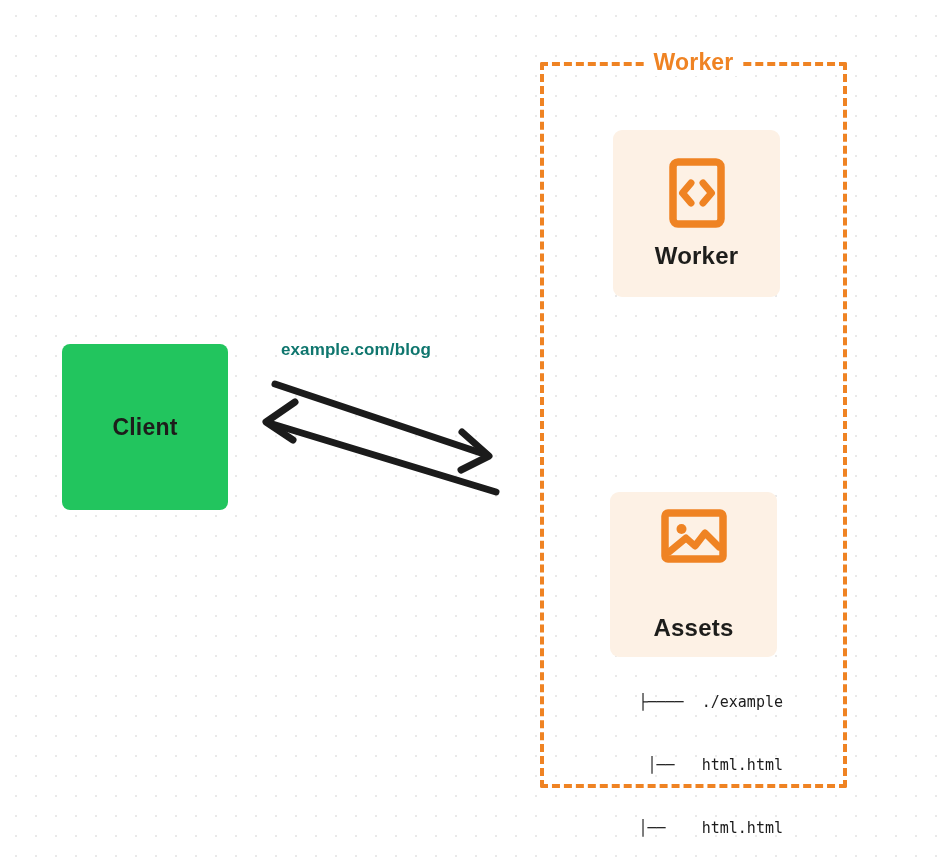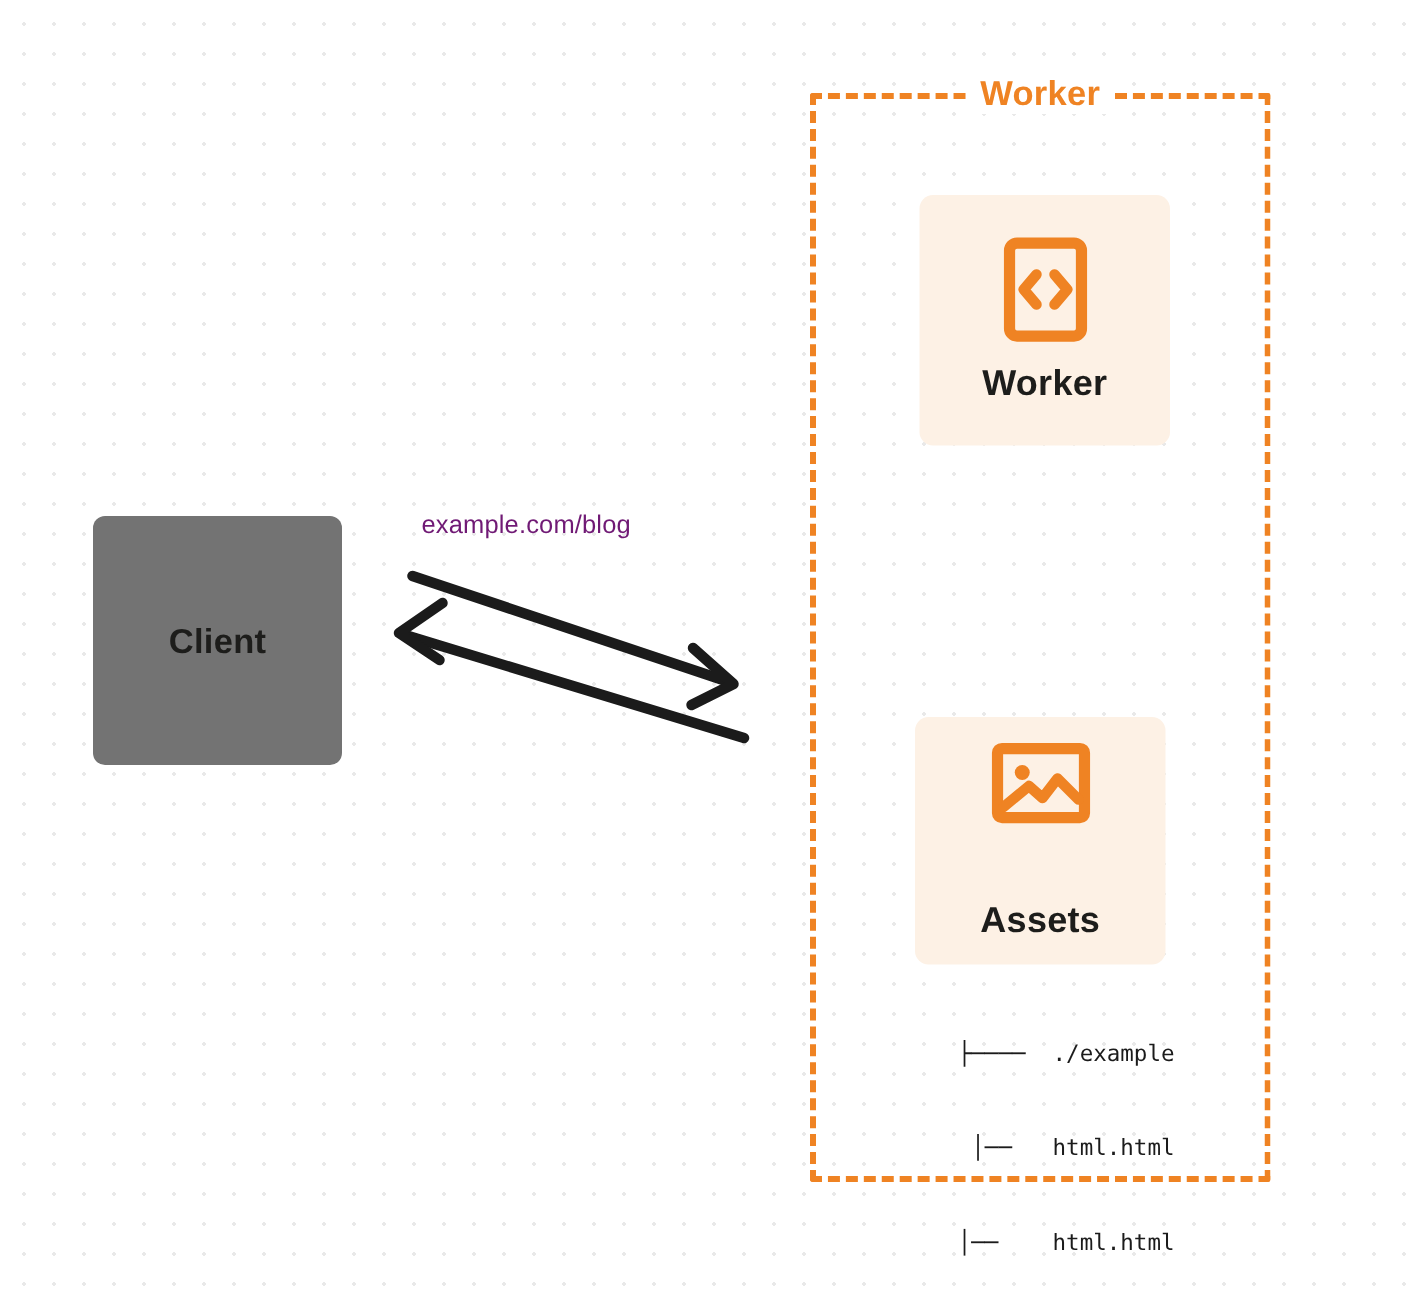--- a/index.html
+++ b/index.html
@@ -56,8 +56,8 @@
     left: 281px;
     top: 340px;
     font-size: 17px;
-    font-weight: normal;
-    color: #701a75;
+    font-weight: bold;
+    color: #0f766e;
     white-space: nowrap;
     letter-spacing: 0.1px;
   }

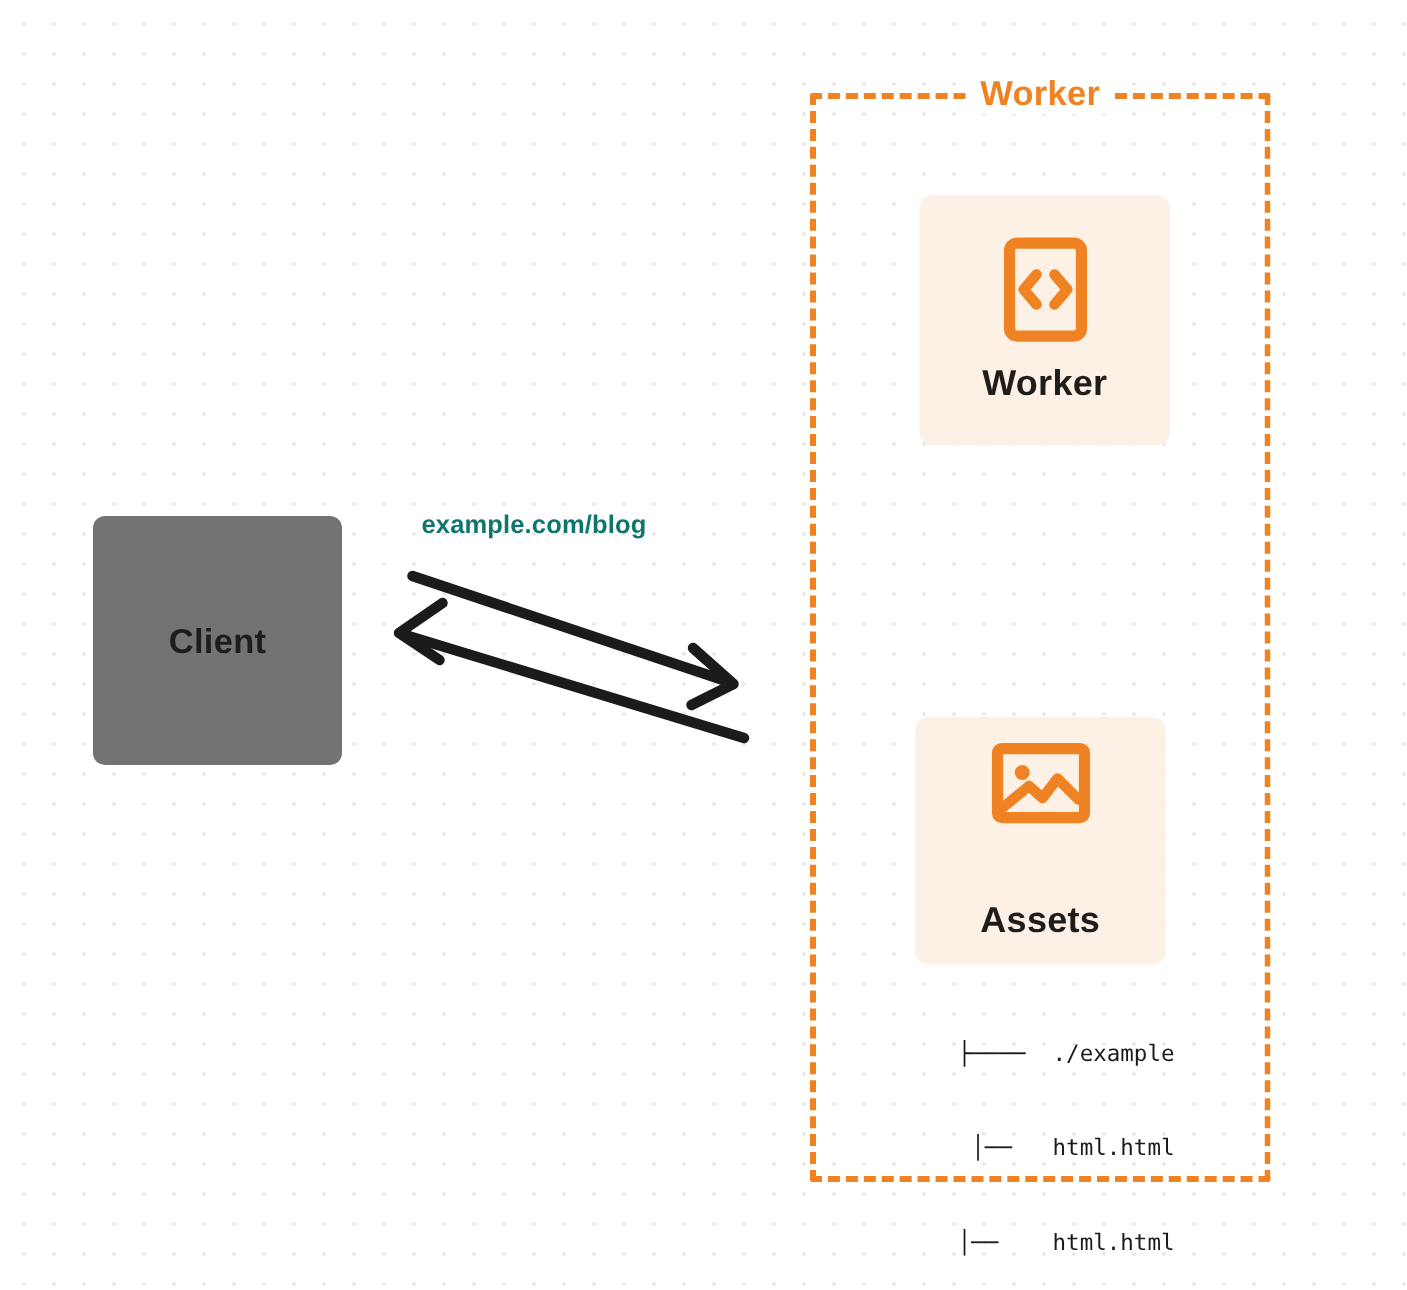--- a/index.html
+++ b/index.html
@@ -29,7 +29,7 @@
     top: 344px;
     width: 166px;
     height: 166px;
-    background: #737373;
+    background: #22c55e;
     border-radius: 8px;
     display: flex;
     align-items: center;

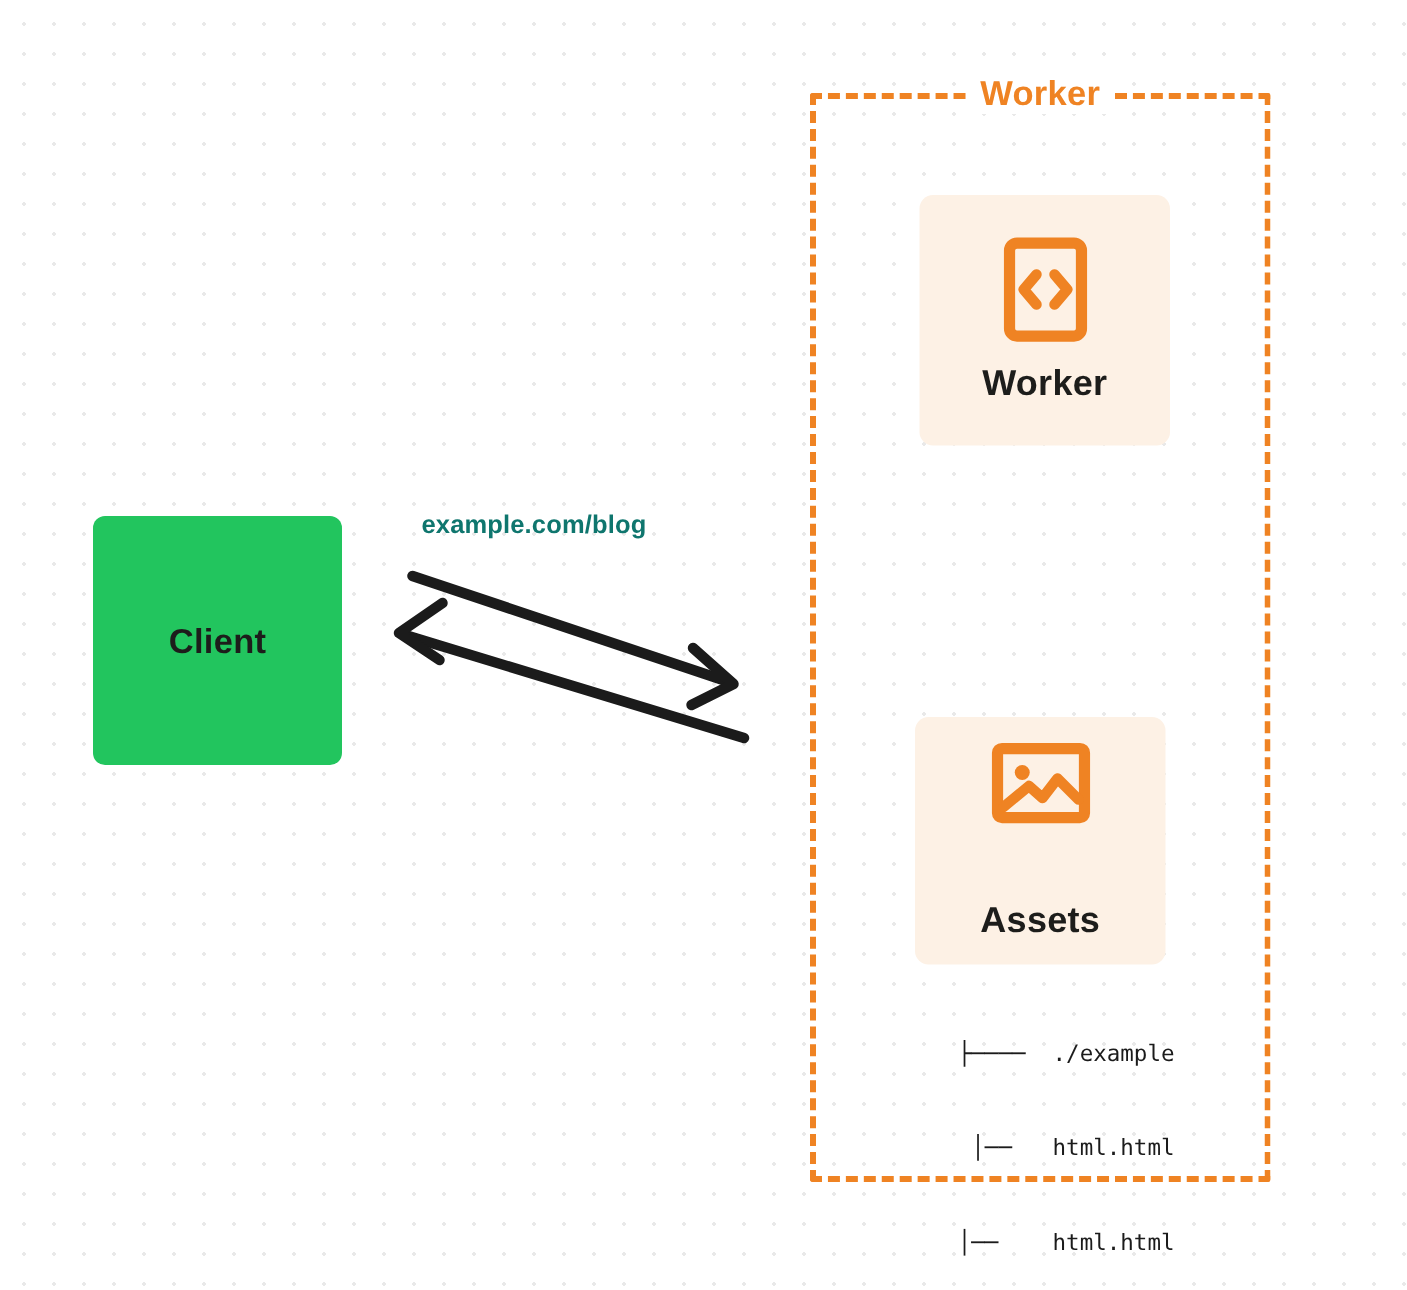--- a/index.html
+++ b/index.html
@@ -105,7 +105,7 @@
   }
   .card-assets {
     left: 610px;
-    top: 478px;
+    top: 492px;
     height: 165px;
     gap: 36px;
   }

